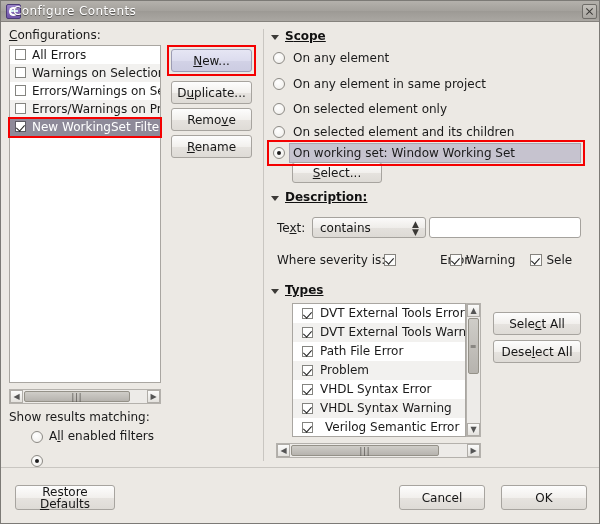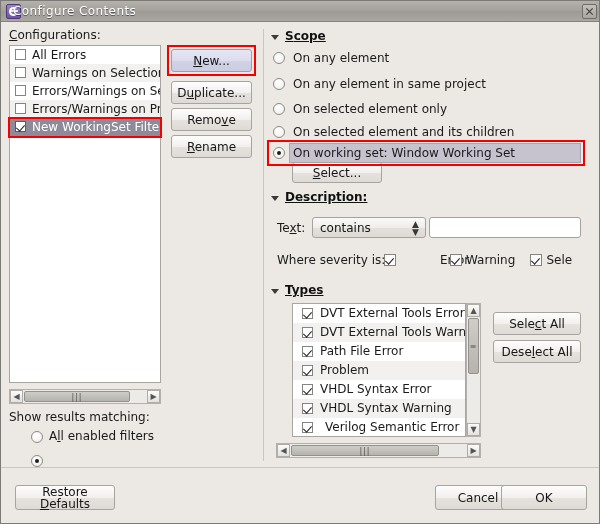--- a/index.html
+++ b/index.html
@@ -460,7 +460,7 @@
   <div class="btn" style="left:14px; top:484px; width:100px; height:25px;">
     <span>Restore <span class="u">D</span>efaults</span>
   </div>
-  <div class="btn" style="left:434px; top:484px; width:86px; height:25px;">
+  <div class="btn" style="left:398px; top:484px; width:86px; height:25px;">
     <span>Cancel</span>
   </div>
   <div class="btn" style="left:500px; top:484px; width:86px; height:25px;">

